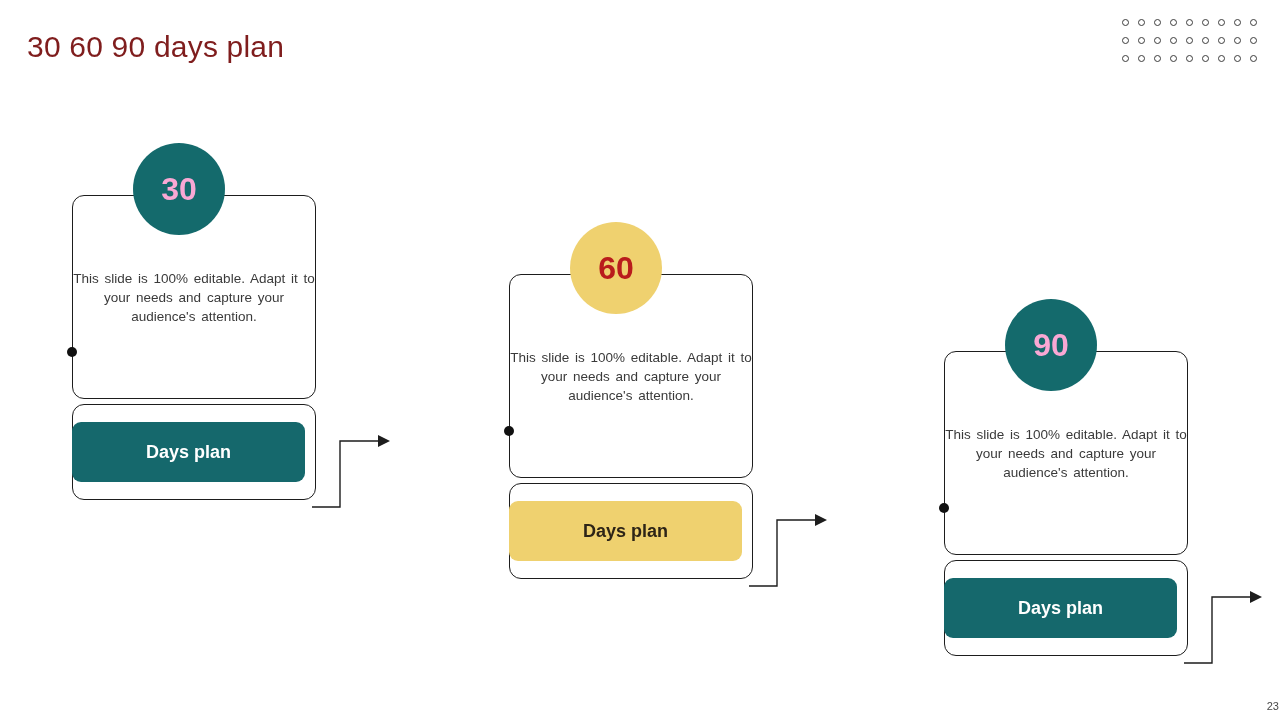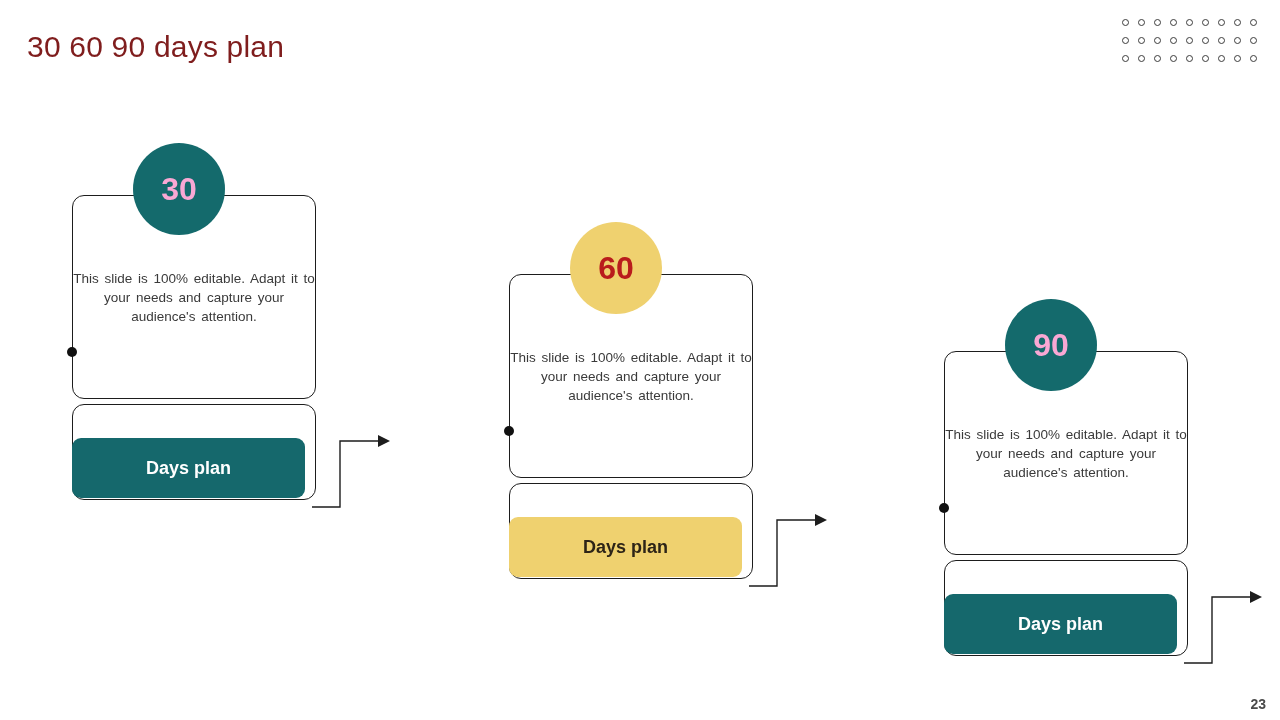--- a/index.html
+++ b/index.html
@@ -158,7 +158,6 @@
     font-size: 18px;
     font-weight: bold;
     z-index: 2;
-    margin-top: 16px;
   }
   .label-bar.teal   { background: #15686C; color: #ffffff; }
   .label-bar.yellow { background: #EFD16F; color: #2d2417; }

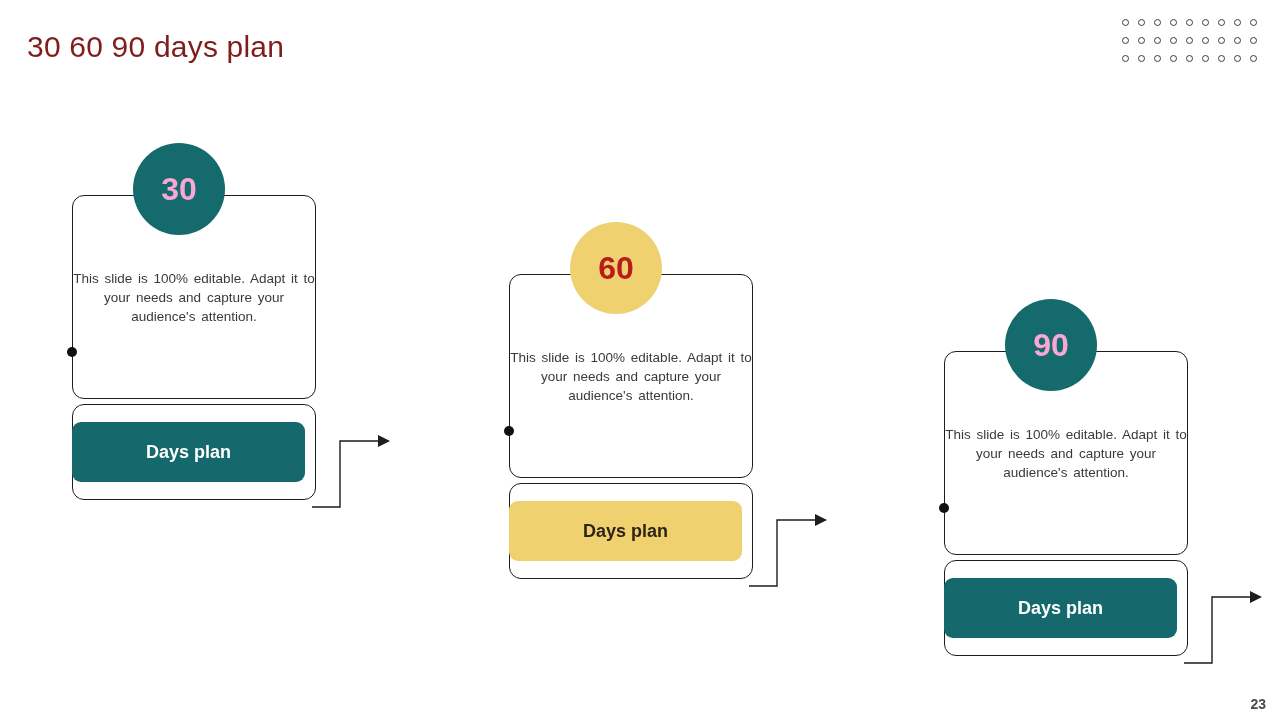--- a/index.html
+++ b/index.html
@@ -49,11 +49,10 @@
   
   .page-number {
     position: absolute;
-    right: 14px;
+    right: 1px;
     bottom: 8px;
-    font-size: 14px;
+    font-size: 11px;
     color: #4a4a4a;
-    font-weight: bold;
   }
 
   

